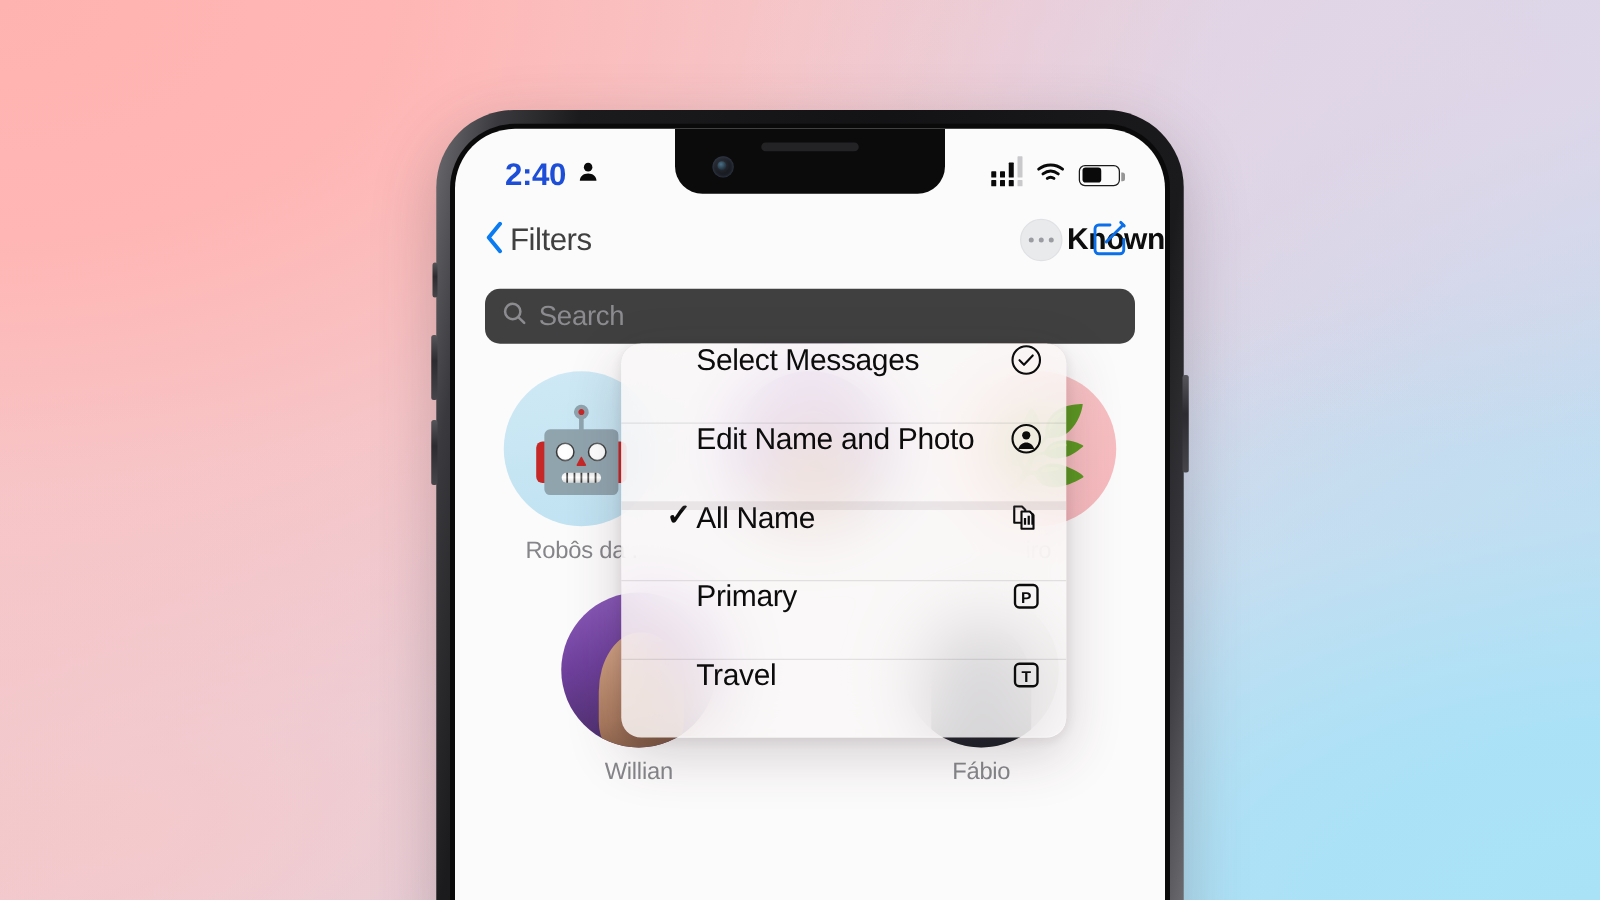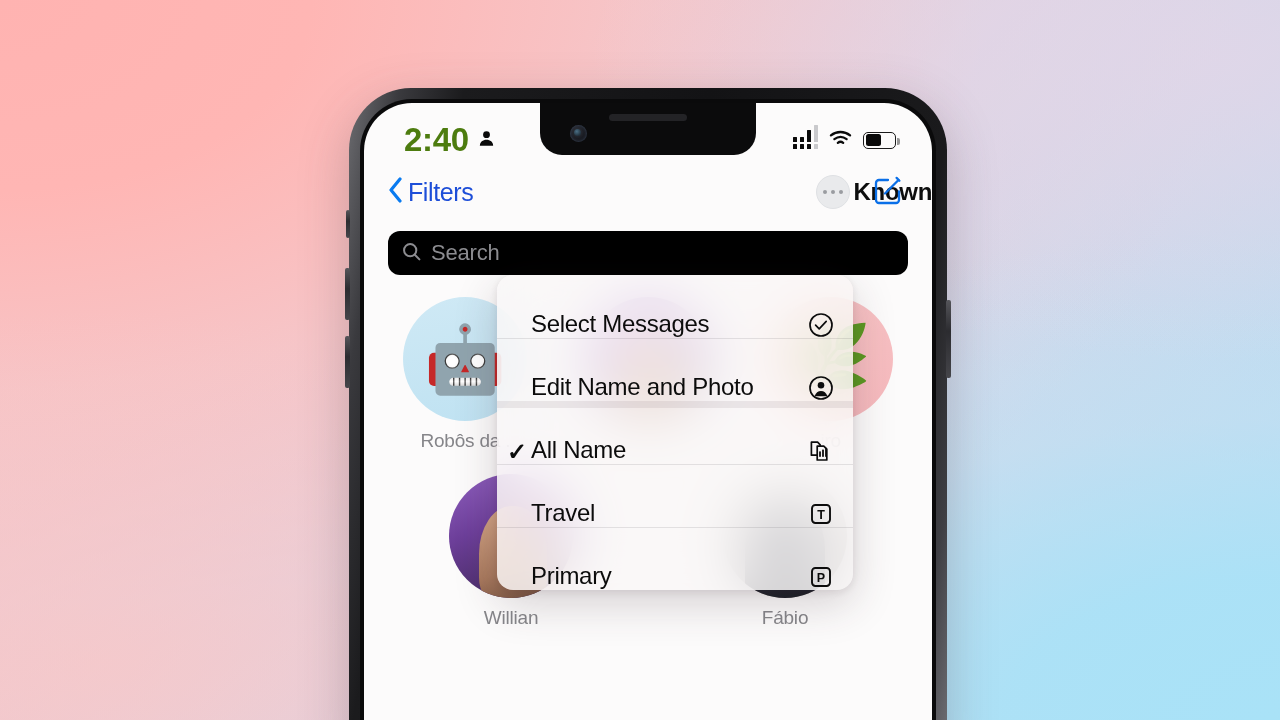--- a/index.html
+++ b/index.html
@@ -95,7 +95,7 @@
     z-index: 30;
   }
   #status-left { display: flex; align-items: center; gap: 8px; }
-  #clock { font-size: 33px; font-weight: 600; color: #4d7c0f; letter-spacing: -0.3px; }
+  #clock { font-size: 25px; font-weight: 600; color: #1d4ed8; letter-spacing: -0.3px; }
   #status-right { display: flex; align-items: center; gap: 11px; }
 
   

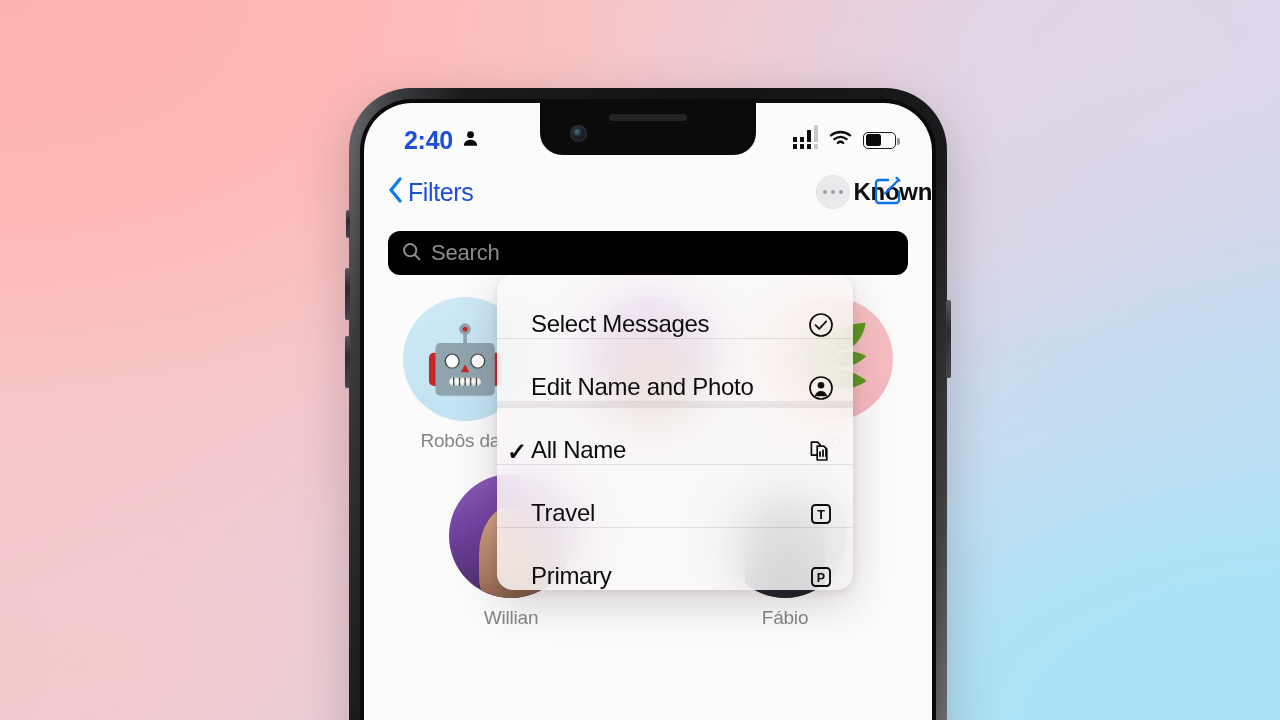--- a/index.html
+++ b/index.html
@@ -122,7 +122,7 @@
     display: flex; align-items: center; z-index: 25;
     padding: 0 28px 0 24px;
   }
-  #back { display: flex; align-items: center; gap: 5px; color: #1d4ed8; cursor: pointer; }
+  #back { display: flex; align-items: center; gap: 5px; color: #404040; cursor: pointer; }
   #back-label { font-size: 25px; letter-spacing: -0.4px; }
   #nav-title {
     position: absolute; left: 0; right: 0; text-align: right;

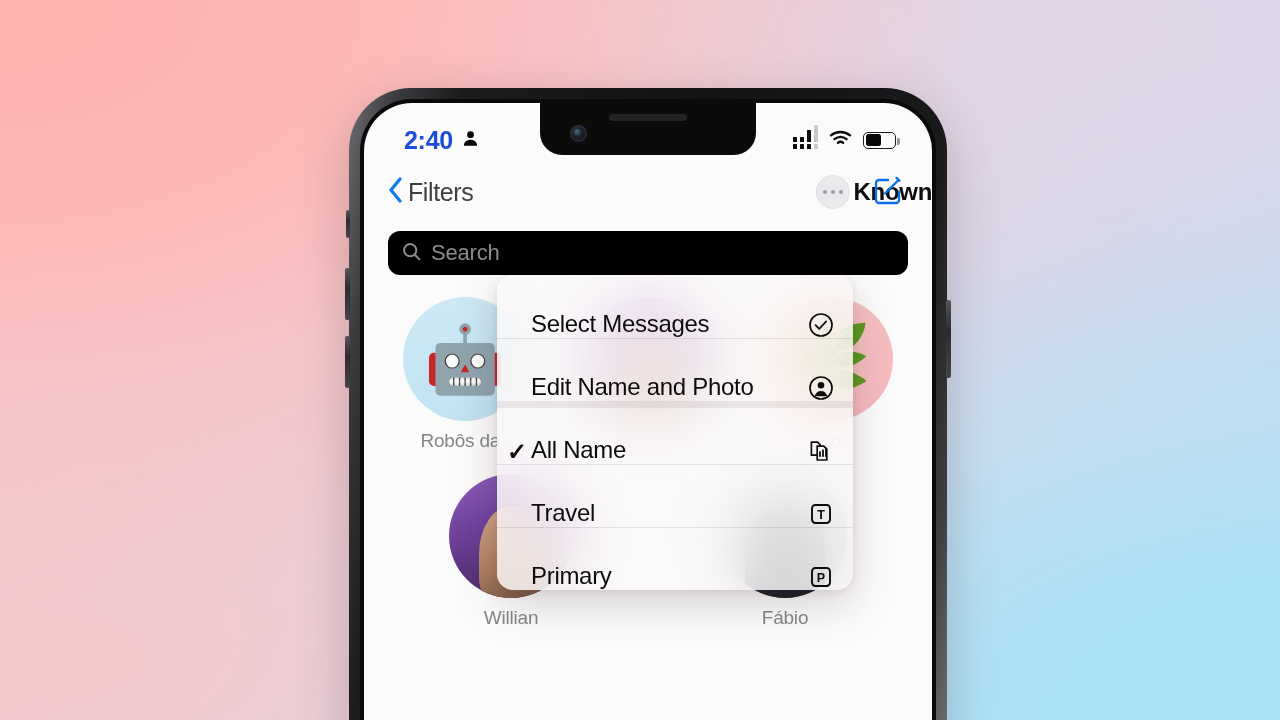--- a/index.html
+++ b/index.html
@@ -142,7 +142,7 @@
   #content { position: absolute; top: 116px; left: 0; right: 0; bottom: 0; background: #fcfbfb; }
   #searchbar {
     margin: 12px 24px 0 24px; height: 44px; border-radius: 12px;
-    background: #000000; display: flex; align-items: center; gap: 9px; padding: 0 13px;
+    background: #404040; display: flex; align-items: center; gap: 9px; padding: 0 13px;
     cursor: text;
   }
   #search-placeholder { font-size: 22px; color: #8c8c90; letter-spacing: -0.2px; }

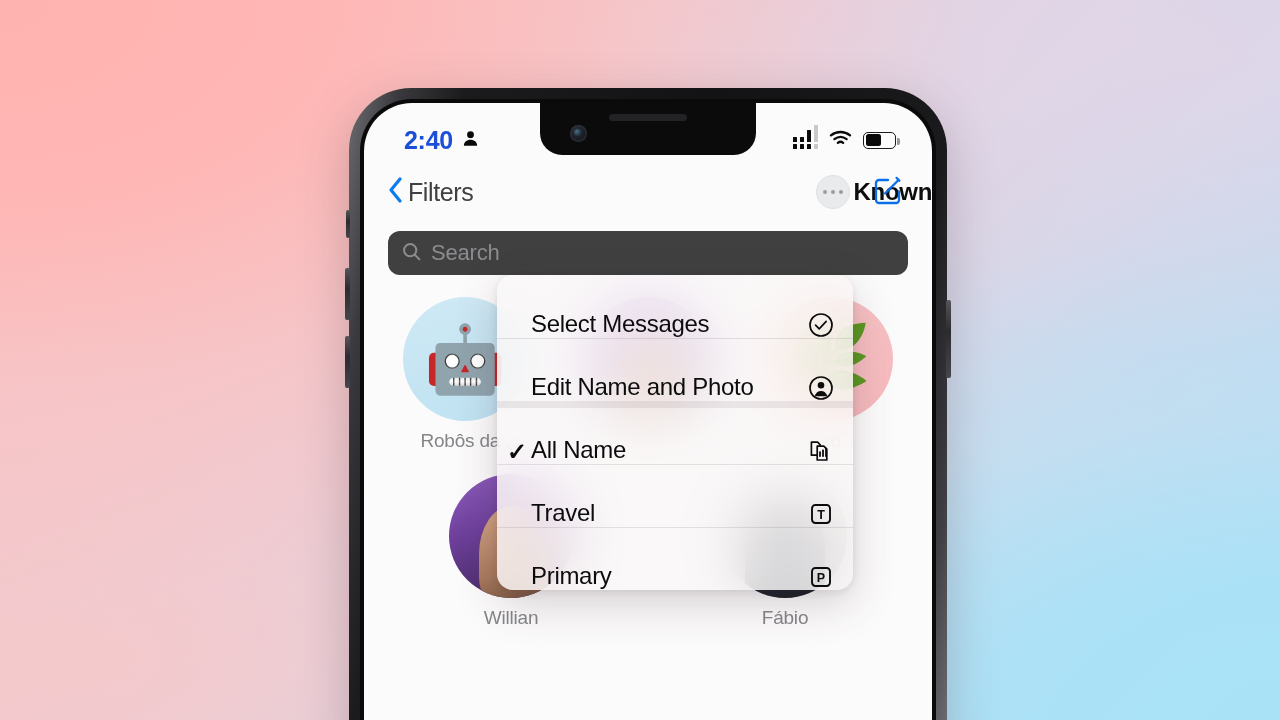--- a/index.html
+++ b/index.html
@@ -177,8 +177,8 @@
   .mi {
     position: relative;
     height: 63px;
-    display: flex; align-items: flex-end;
-    padding: 0 17px 0 10px;
+    display: flex; align-items: flex-start;
+    padding: 0 17px 0 36px;
     cursor: pointer;
   }
   .mi + .mi::before {

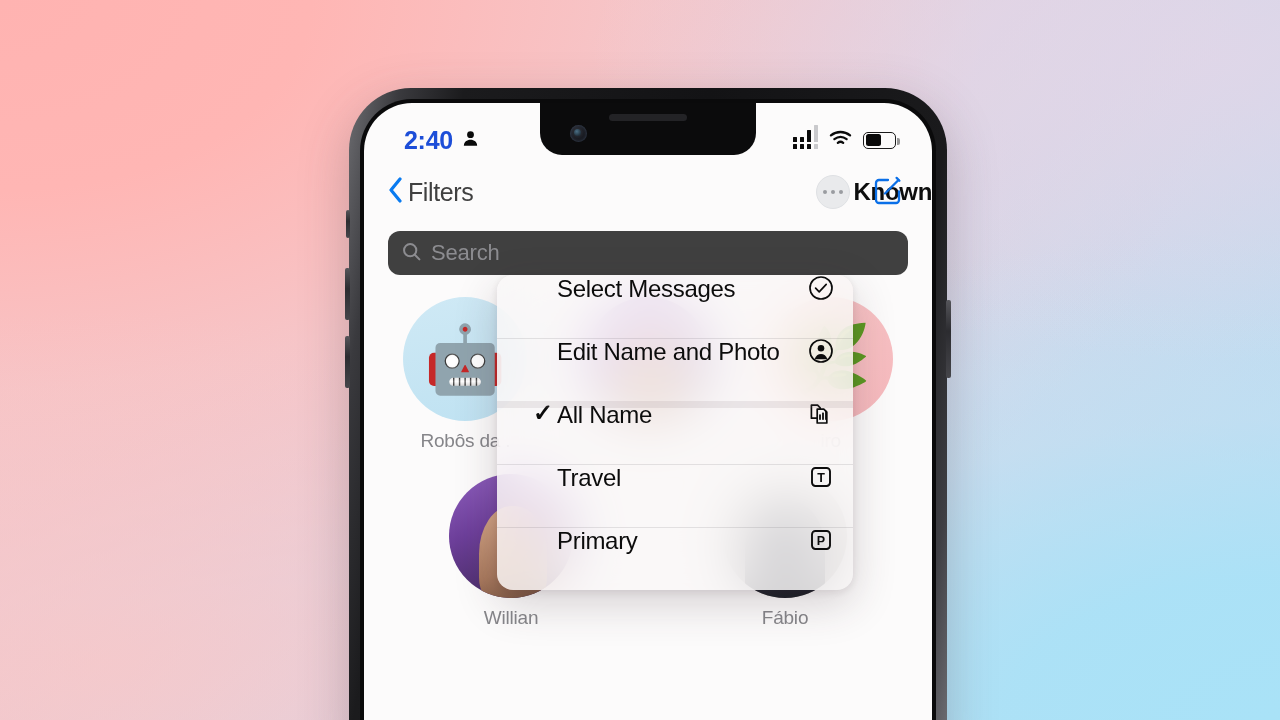--- a/index.html
+++ b/index.html
@@ -362,6 +362,17 @@
 
         <div class="mi">
           <span class="check-slot"></span>
+          <span class="lbl">Primary</span>
+          <span class="ic">
+            <svg width="26" height="26" viewBox="0 0 26 26">
+              <rect x="4" y="4" width="18" height="18" rx="3.4" fill="none" stroke="#0c0c0c" stroke-width="1.9"></rect>
+              <text x="13" y="18.4" font-family="Liberation Sans, sans-serif" font-size="12.5" font-weight="700" fill="#0c0c0c" text-anchor="middle">P</text>
+            </svg>
+          </span>
+        </div>
+
+        <div class="mi">
+          <span class="check-slot"></span>
           <span class="lbl">Travel</span>
           <span class="ic">
             <svg width="26" height="26" viewBox="0 0 26 26">
@@ -371,17 +382,6 @@
           </span>
         </div>
 
-        <div class="mi">
-          <span class="check-slot"></span>
-          <span class="lbl">Primary</span>
-          <span class="ic">
-            <svg width="26" height="26" viewBox="0 0 26 26">
-              <rect x="4" y="4" width="18" height="18" rx="3.4" fill="none" stroke="#0c0c0c" stroke-width="1.9"></rect>
-              <text x="13" y="18.4" font-family="Liberation Sans, sans-serif" font-size="12.5" font-weight="700" fill="#0c0c0c" text-anchor="middle">P</text>
-            </svg>
-          </span>
-        </div>
-
       </div>
 
     </div>

